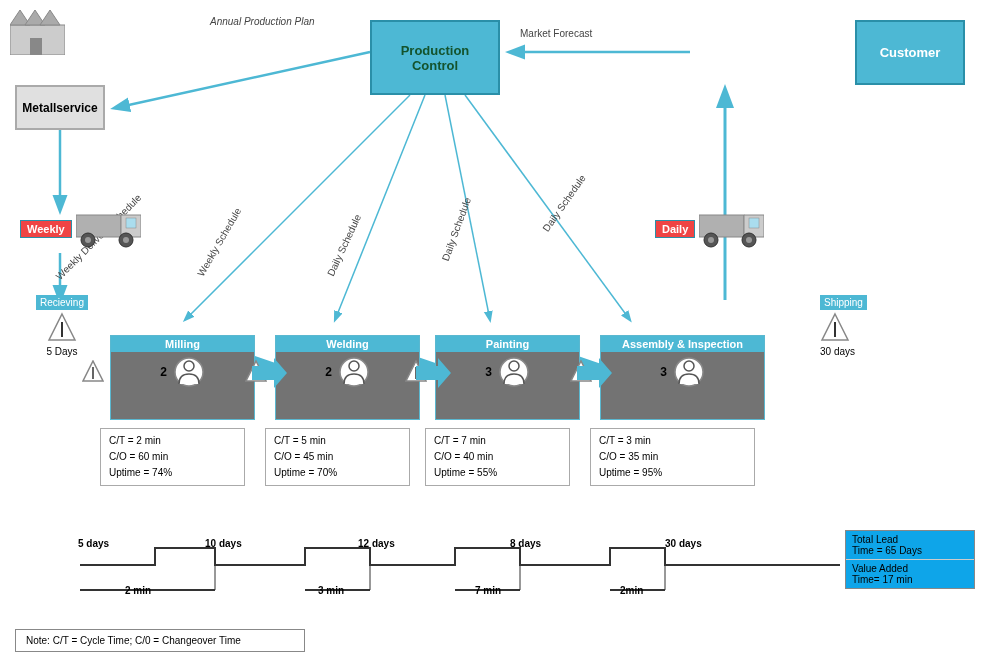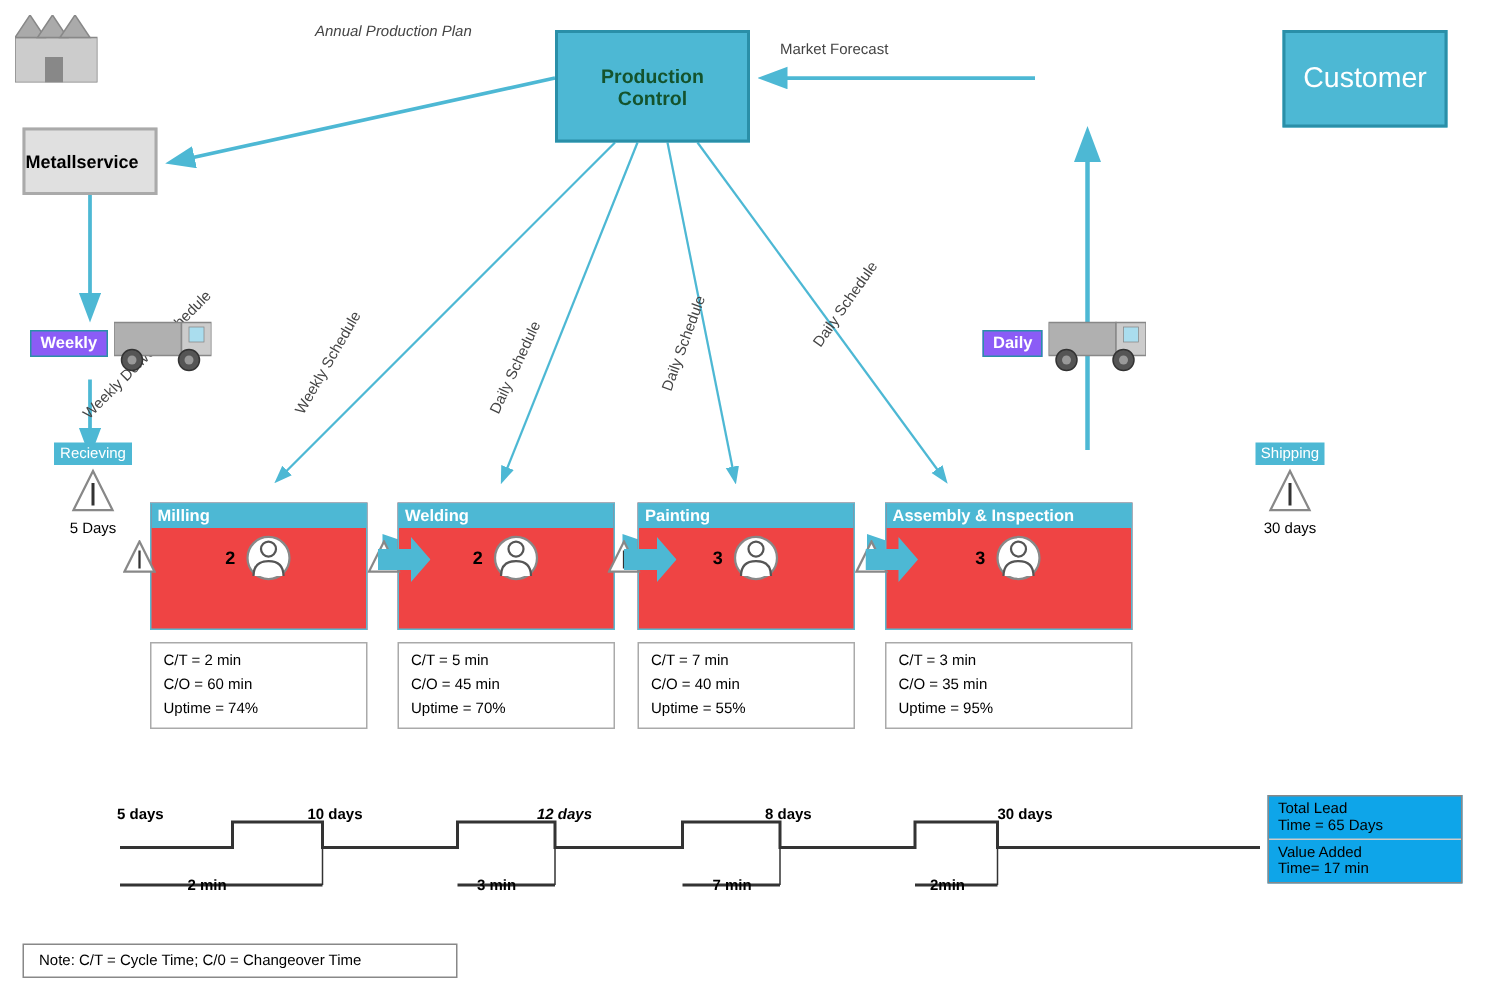--- a/index.html
+++ b/index.html
@@ -38,8 +38,8 @@
       border: 2px solid #2a8fa8;
       display: flex; align-items: center; justify-content: center;
       text-align: center;
-      font-weight: normal;
-      font-size: 19px;
+      font-weight: bold;
+      font-size: 13px;
       color: #fff;
     }
     .box-metalservice {

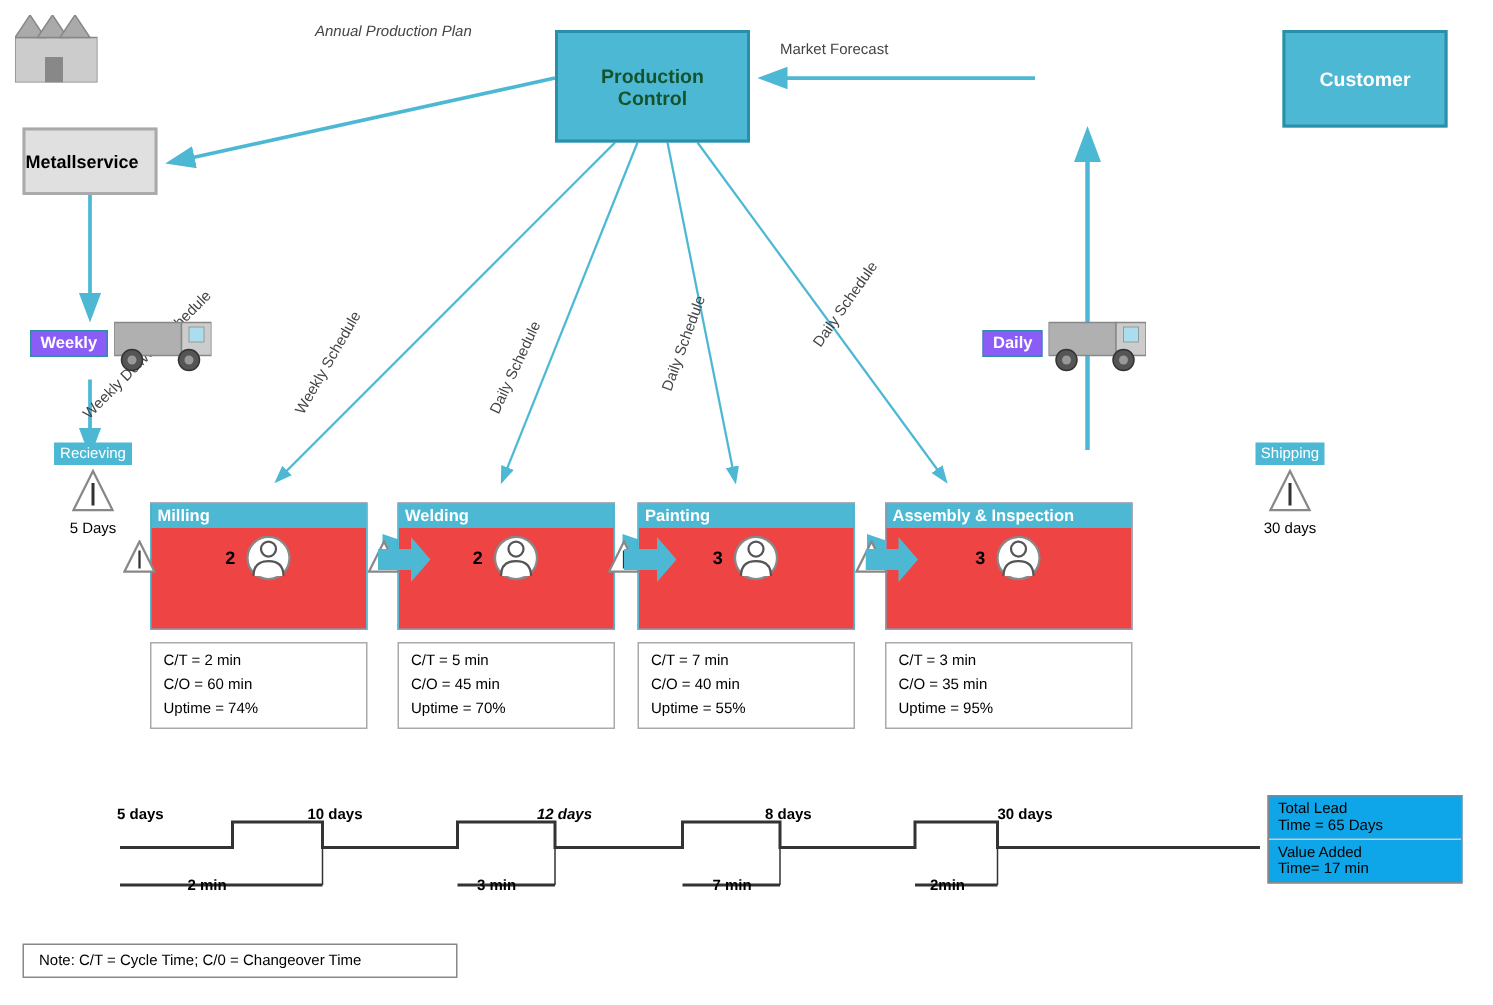--- a/index.html
+++ b/index.html
@@ -48,7 +48,7 @@
       width: 90px; height: 45px;
       background: #e0e0e0;
       border: 2px solid #aaa;
-      display: flex; align-items: center; justify-content: flex-start;
+      display: flex; align-items: center; justify-content: center;
       text-align: center;
       font-size: 12px;
       font-weight: bold;

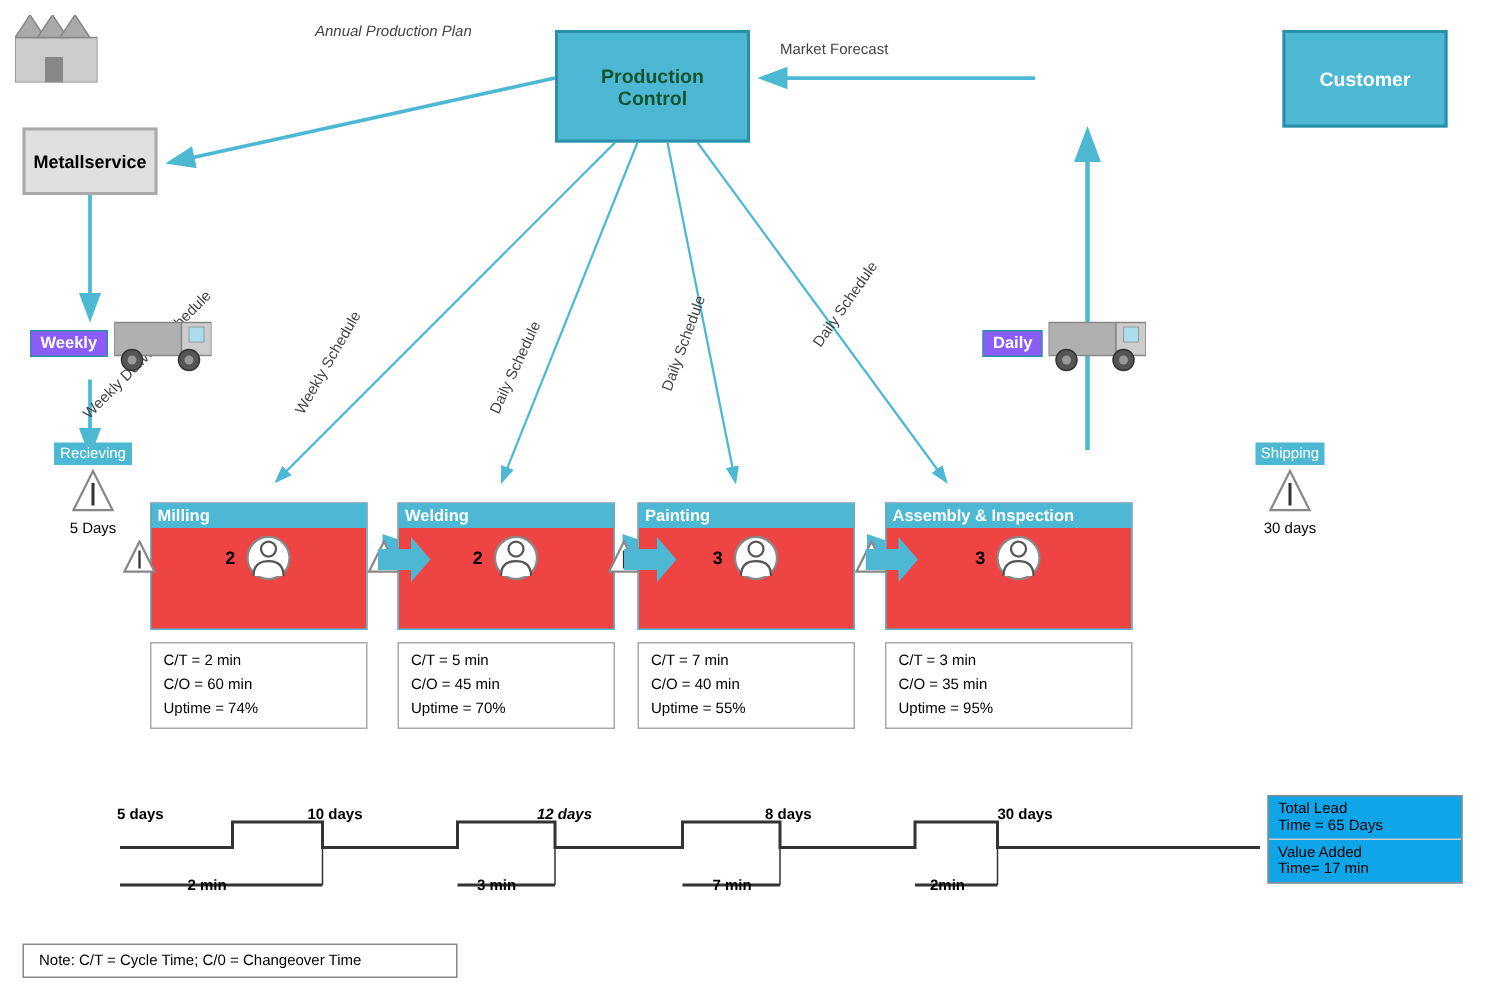--- a/index.html
+++ b/index.html
@@ -62,7 +62,7 @@
       gap: 4px;
     }
     .truck-label {
-      background: #8b5cf6;
+      background: #ef4444;
       color: #fff;
       font-weight: bold;
       font-size: 11px;

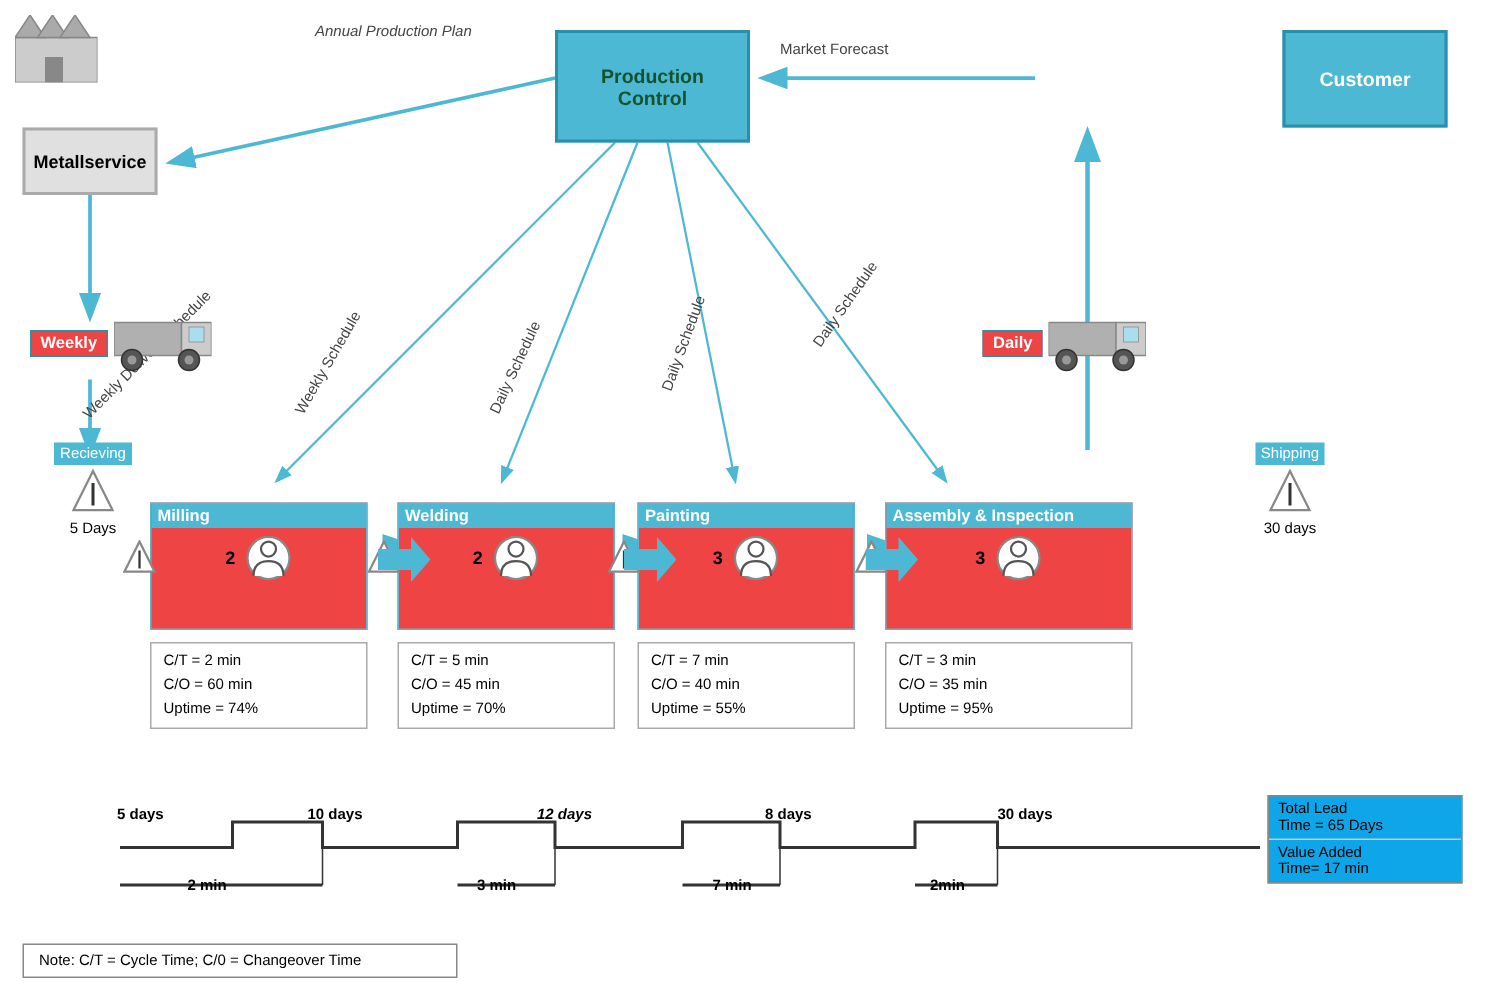--- a/index.html
+++ b/index.html
@@ -293,7 +293,7 @@
     <div style="font-size:10px;margin-top:2px;">5 Days</div>
   </div>
 
-  <div style="position:absolute;left:820px;top:295px;text-align:center;width:80px;">
+  <div style="position:absolute;left:820px;top:295px;width:80px;">
     <div style="background:#4db8d4;color:#fff;font-size:10px;padding:2px 4px;display:inline-block;">
       <span>Shipping</span>
     </div>

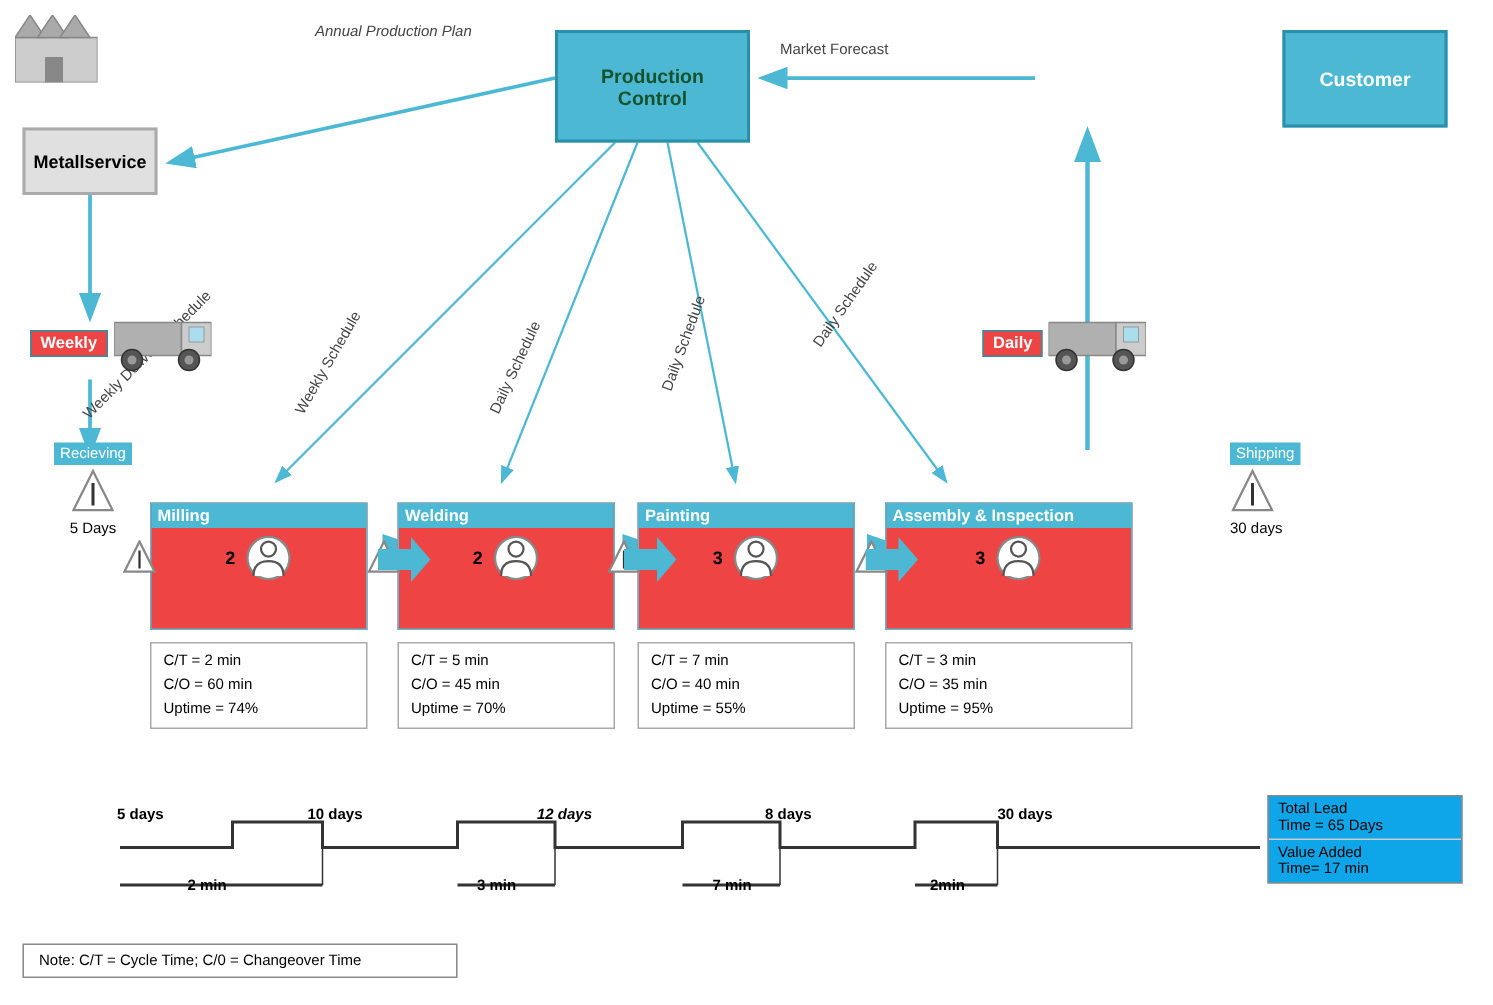--- a/index.html
+++ b/index.html
@@ -73,8 +73,10 @@
     
     .process-box {
       position: absolute;
-      background: #ef4444;
+      background: #737373;
       border: 1px solid #5ab8d0;
+      text-align: center;
+      margin-left: 10px;
     }
     .process-header {
       background: #4db8d4;

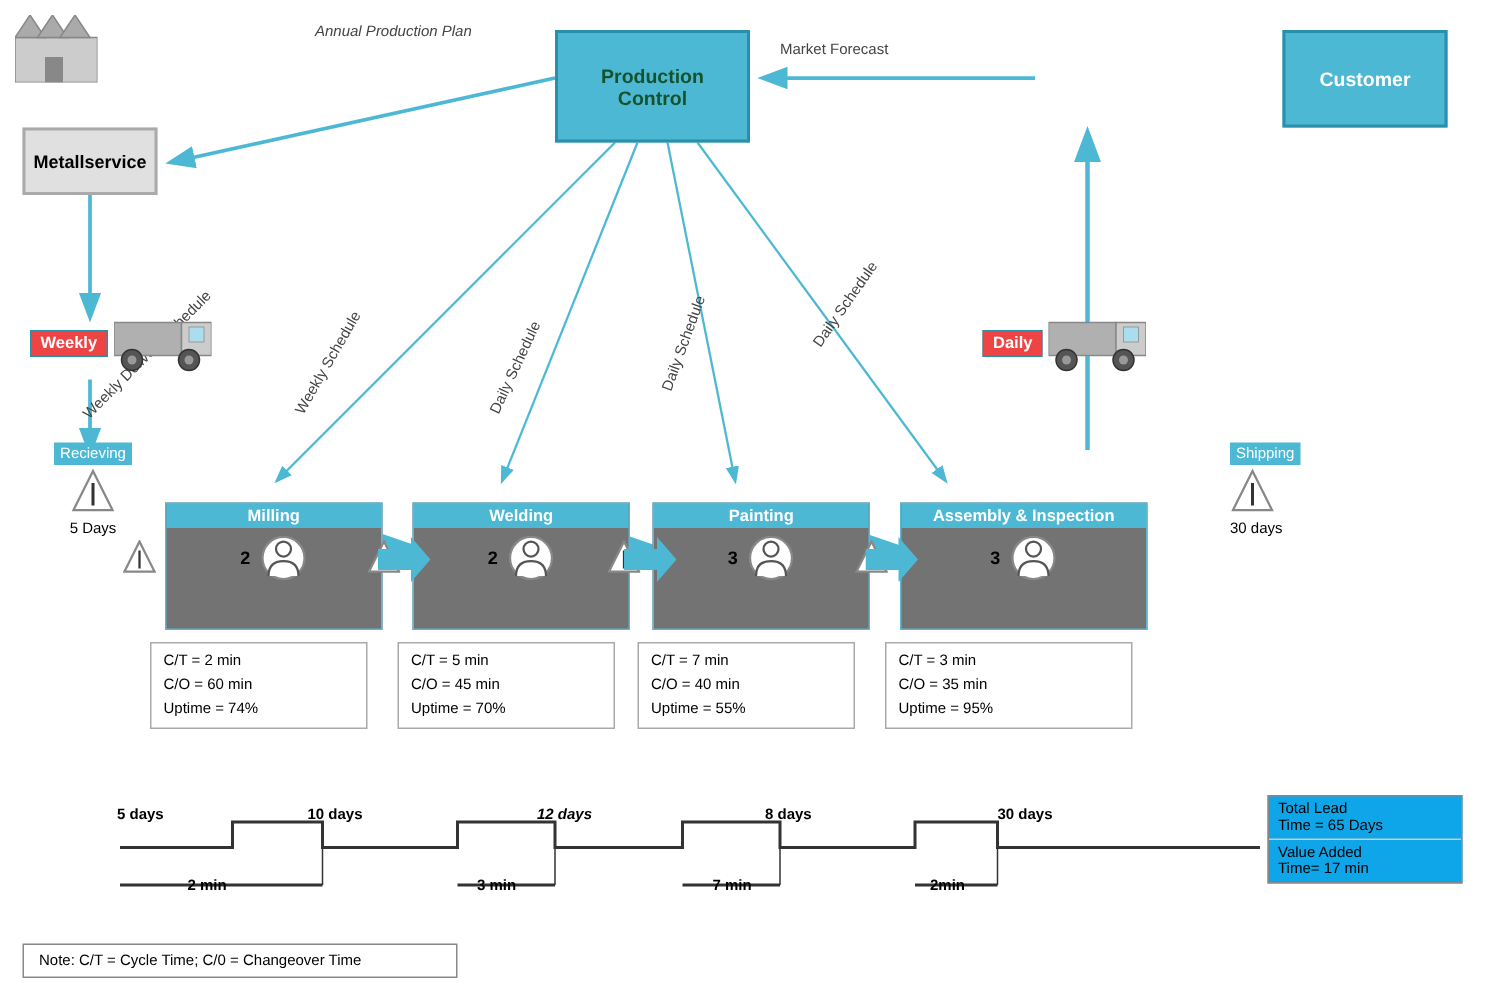--- a/index.html
+++ b/index.html
@@ -438,7 +438,7 @@
   <div style="position:absolute;left:205px;top:538px;font-size:10px;font-weight:bold;">
     <span>10 days</span>
   </div>
-  <div style="position:absolute;left:358px;top:538px;font-size:10px;font-weight:bold;font-style:italic;">
+  <div style="position:absolute;left:358px;top:538px;font-size:10px;font-weight:bold;">
     <span>12 days</span>
   </div>
   <div style="position:absolute;left:510px;top:538px;font-size:10px;font-weight:bold;">

